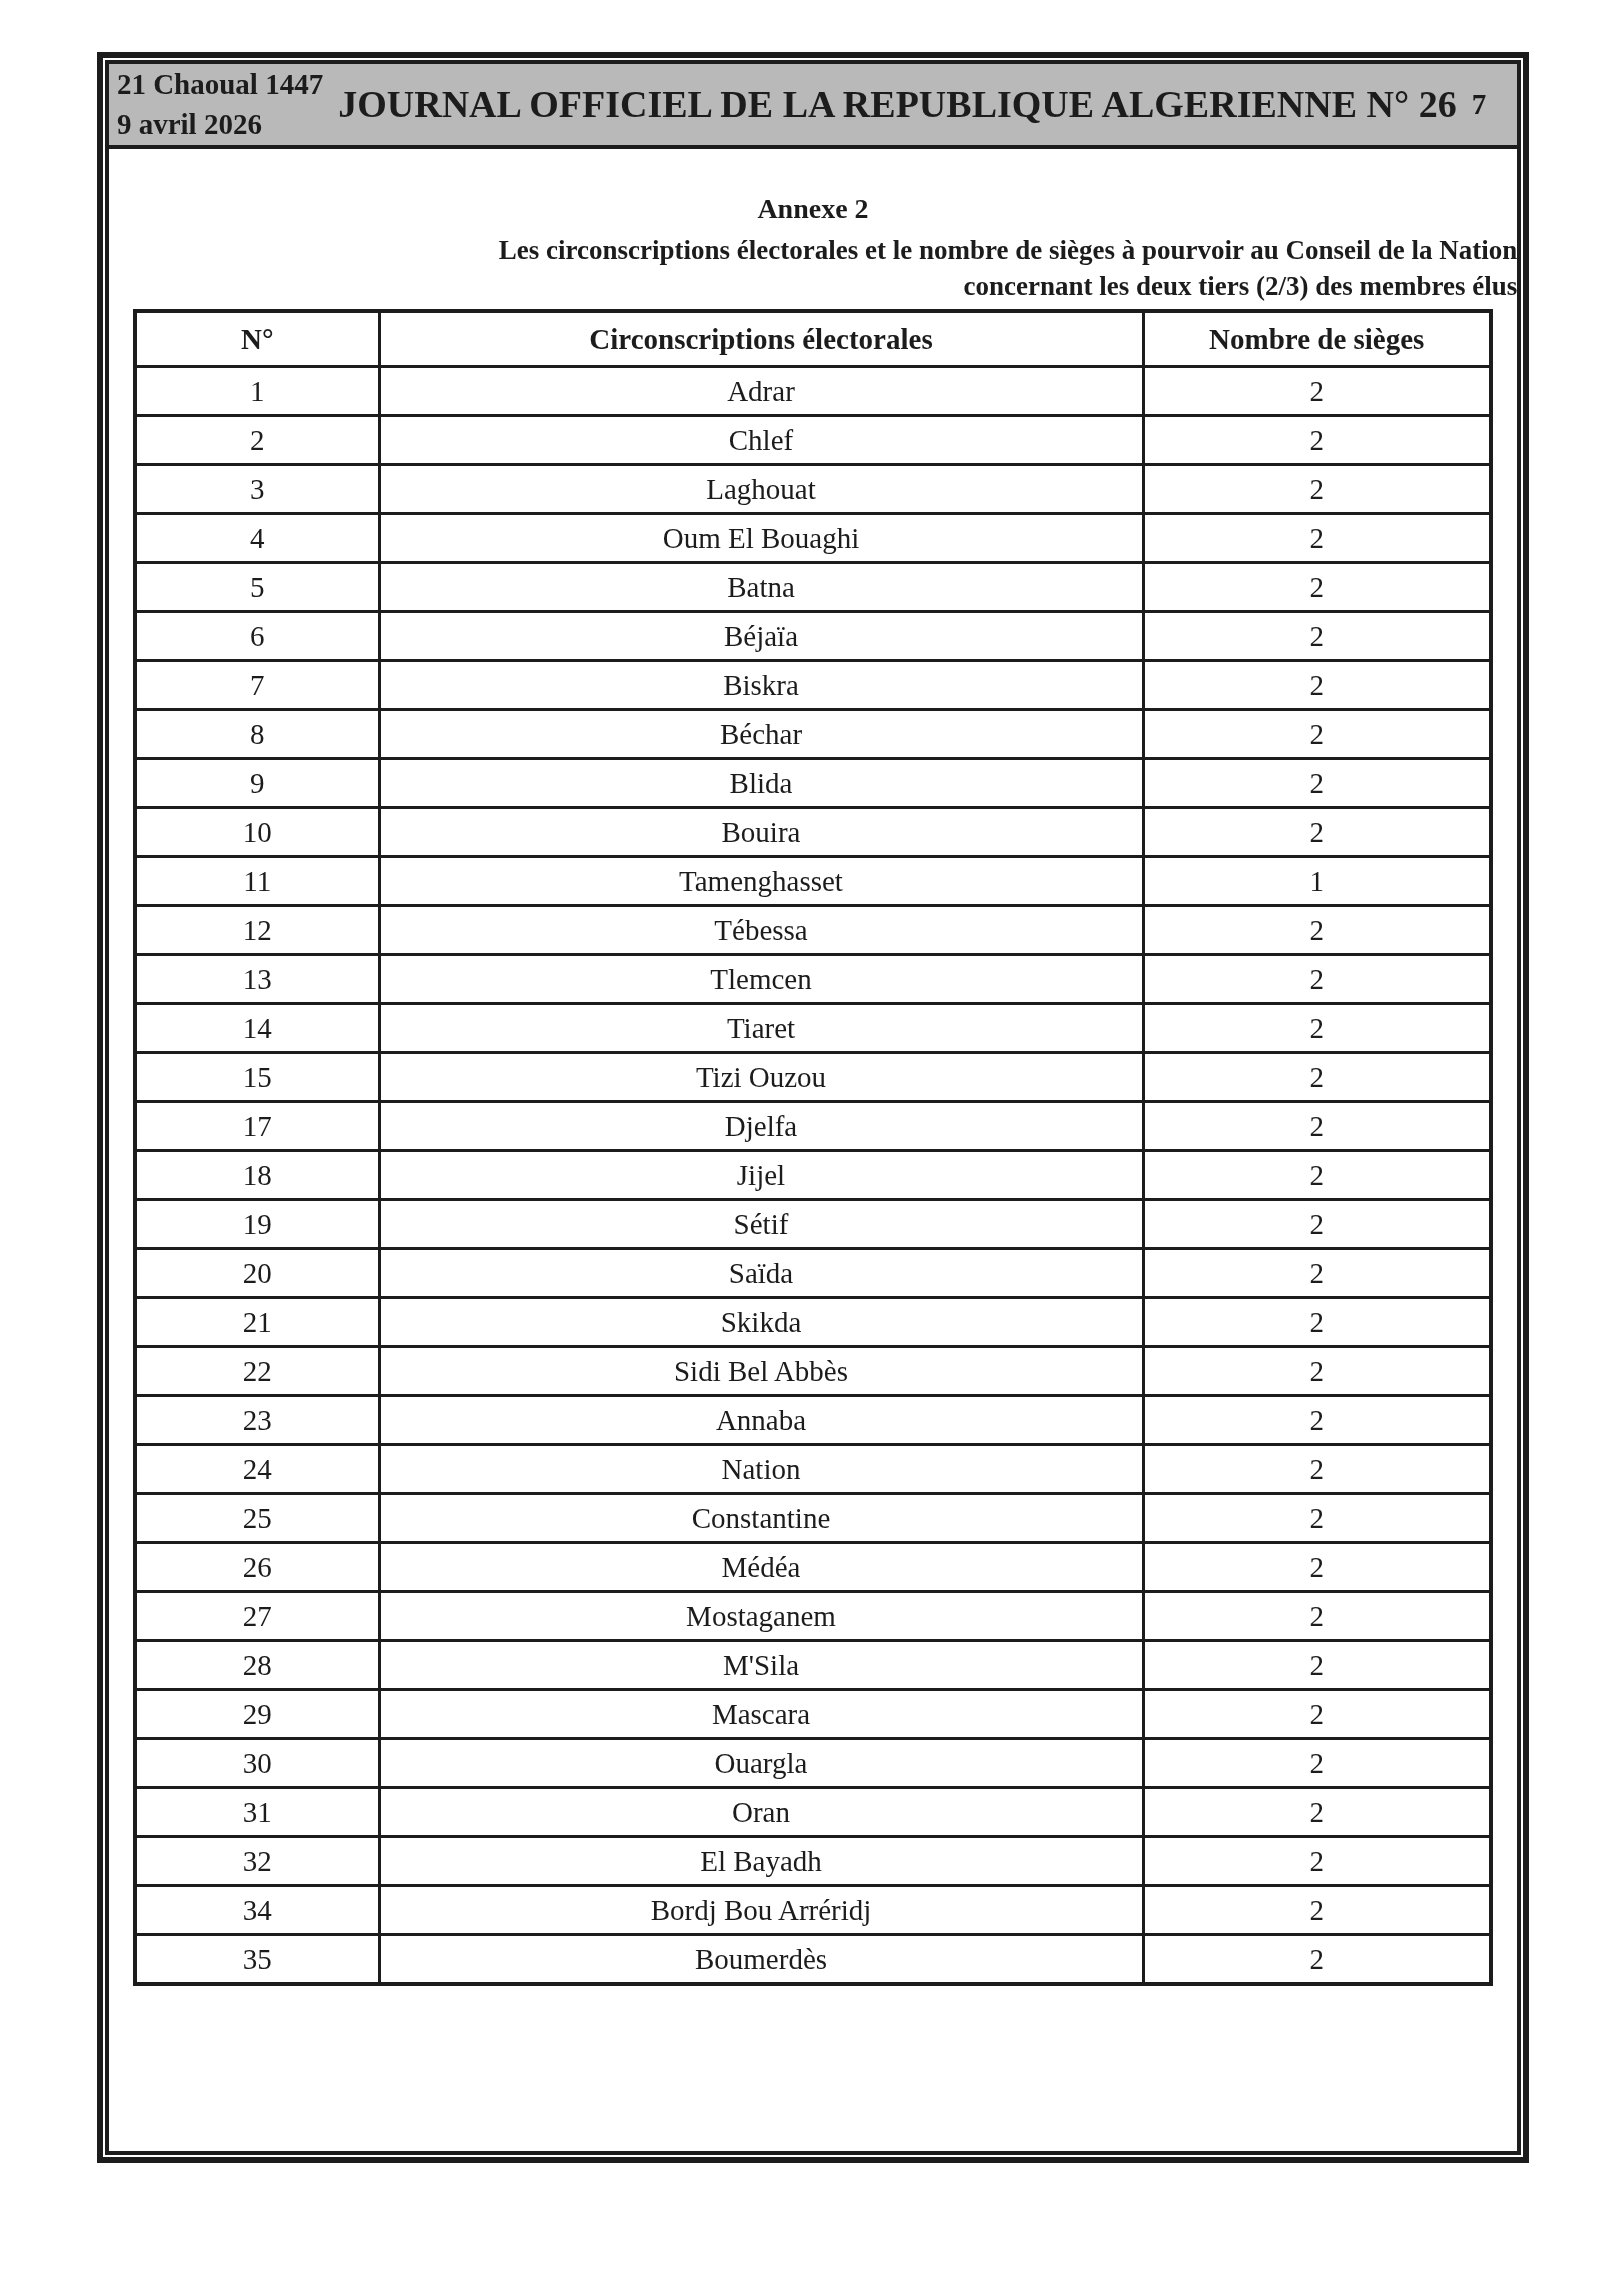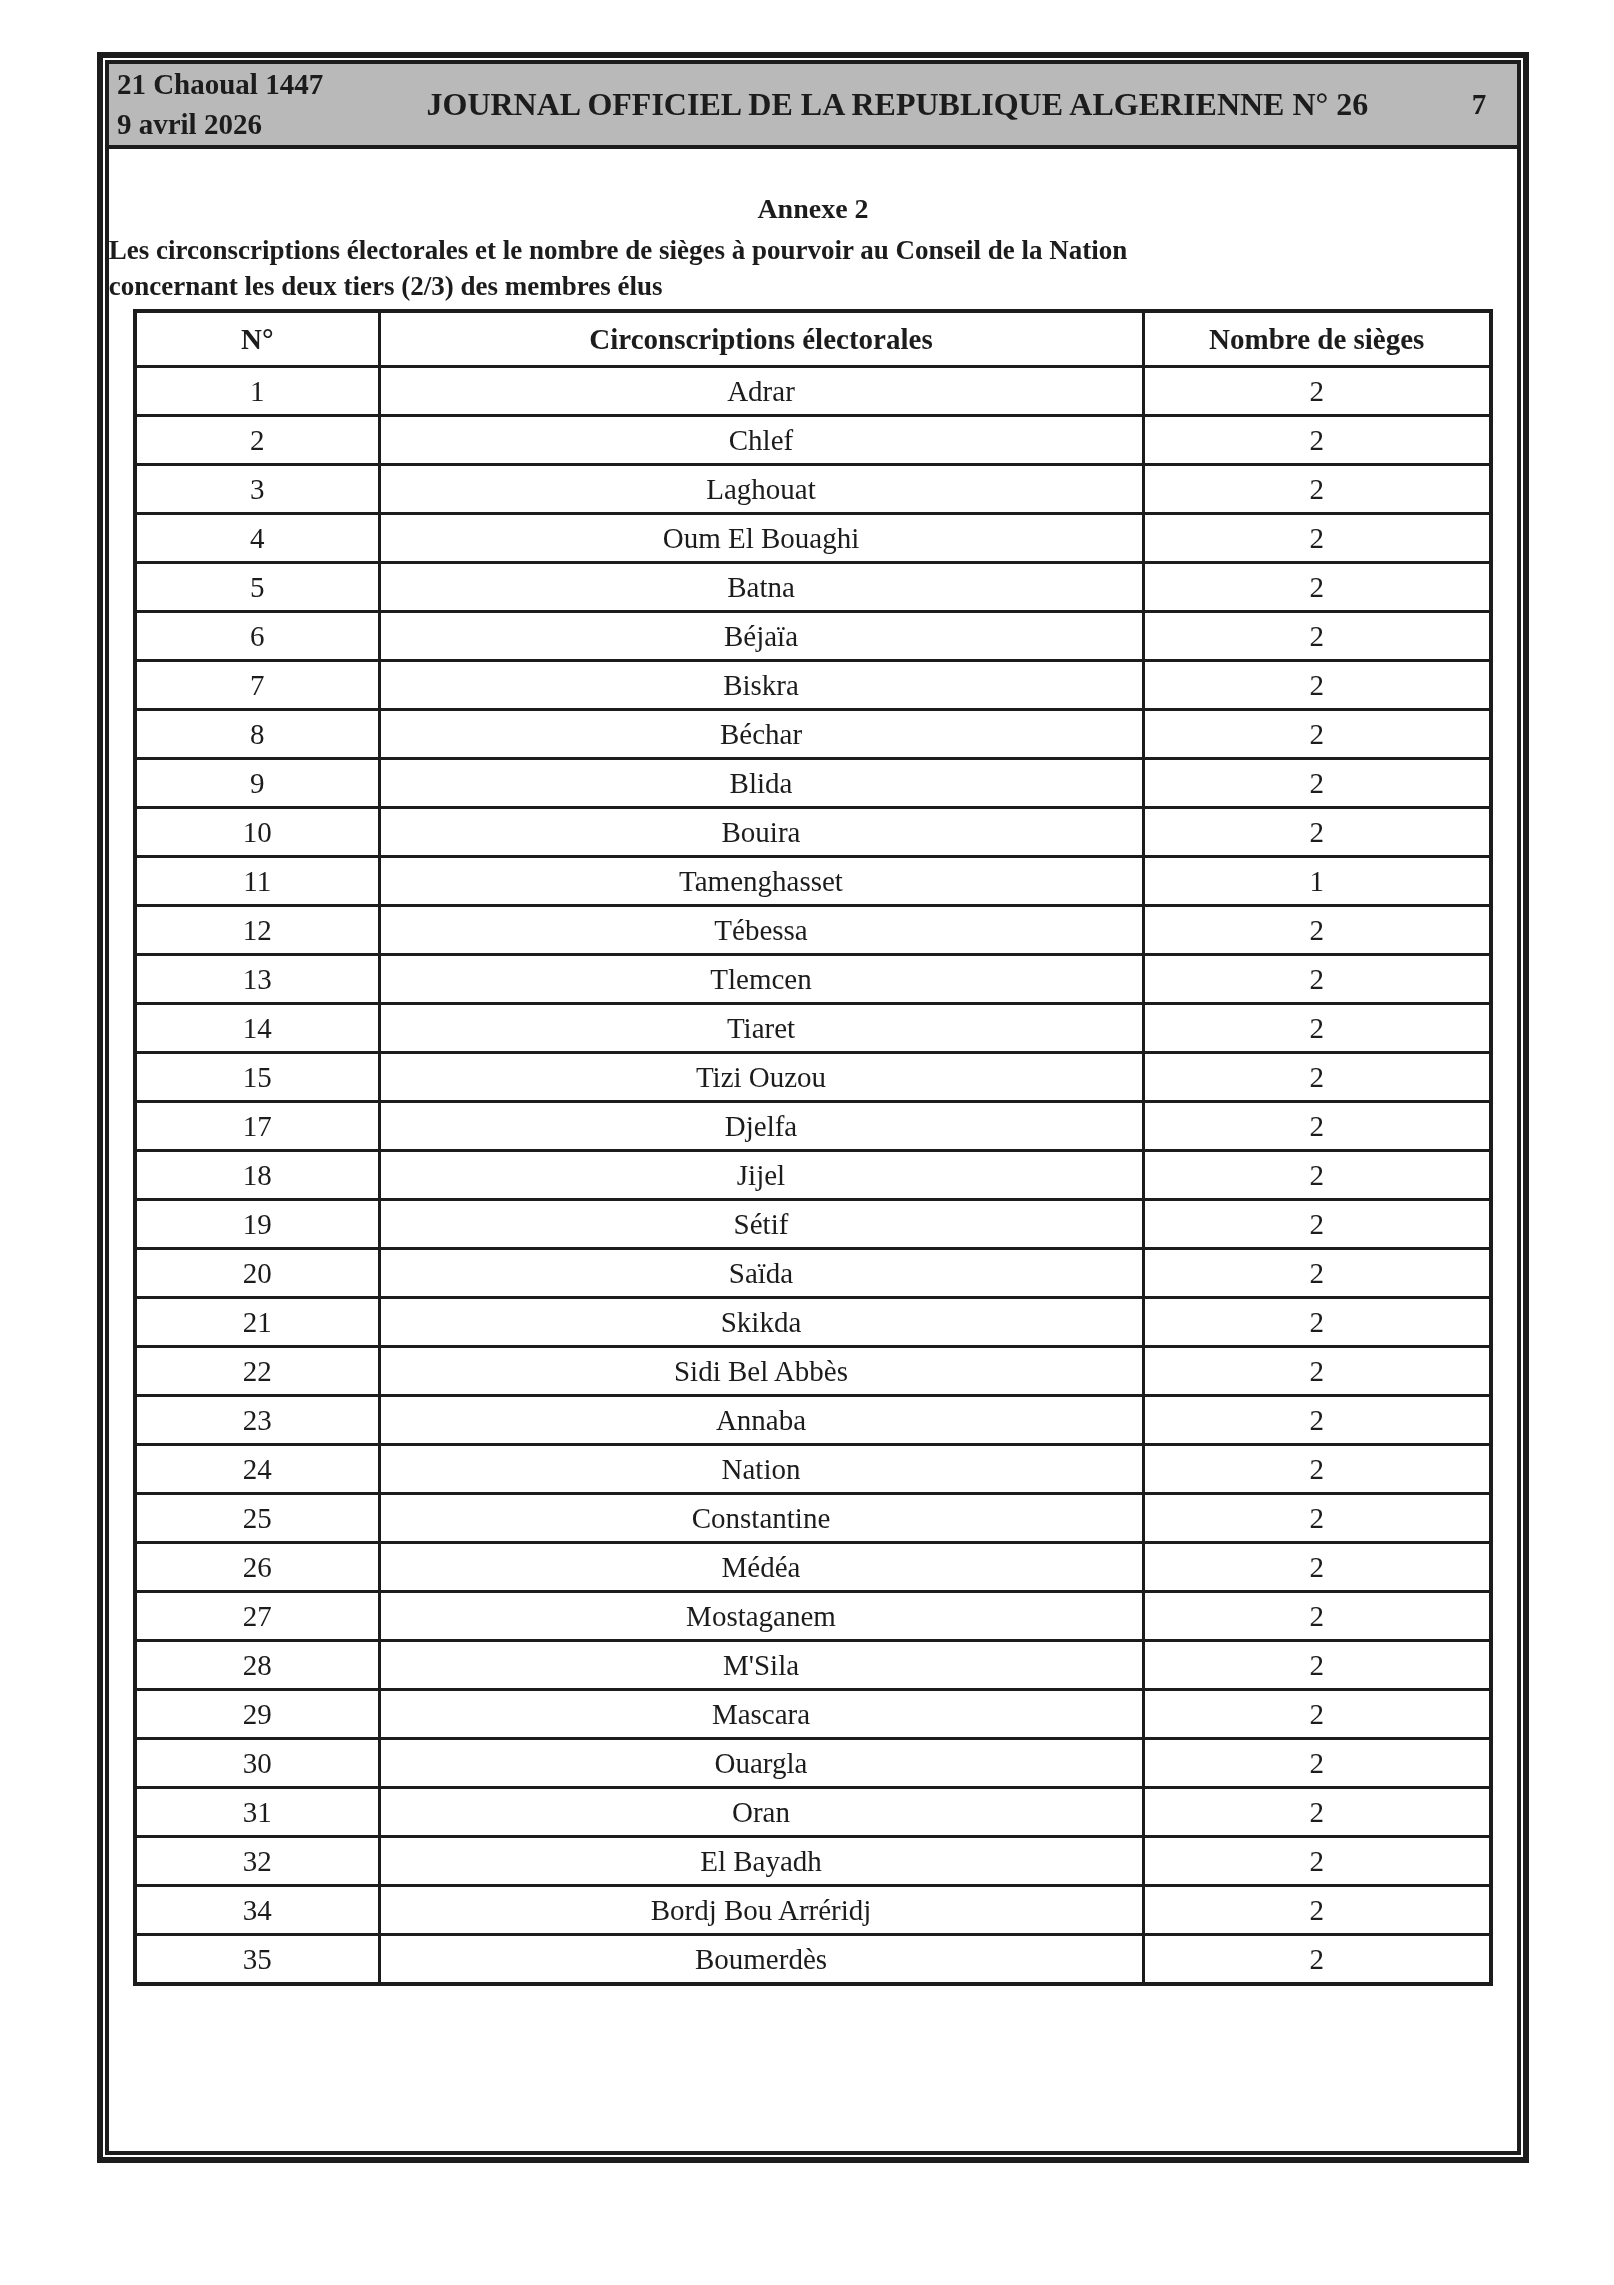--- a/index.html
+++ b/index.html
@@ -52,7 +52,7 @@
   .band-title {
     flex: 1 1 auto;
     text-align: center;
-    font-size: 32px;
+    font-size: 38px;
     padding: 0 9px;
     white-space: nowrap;
   }

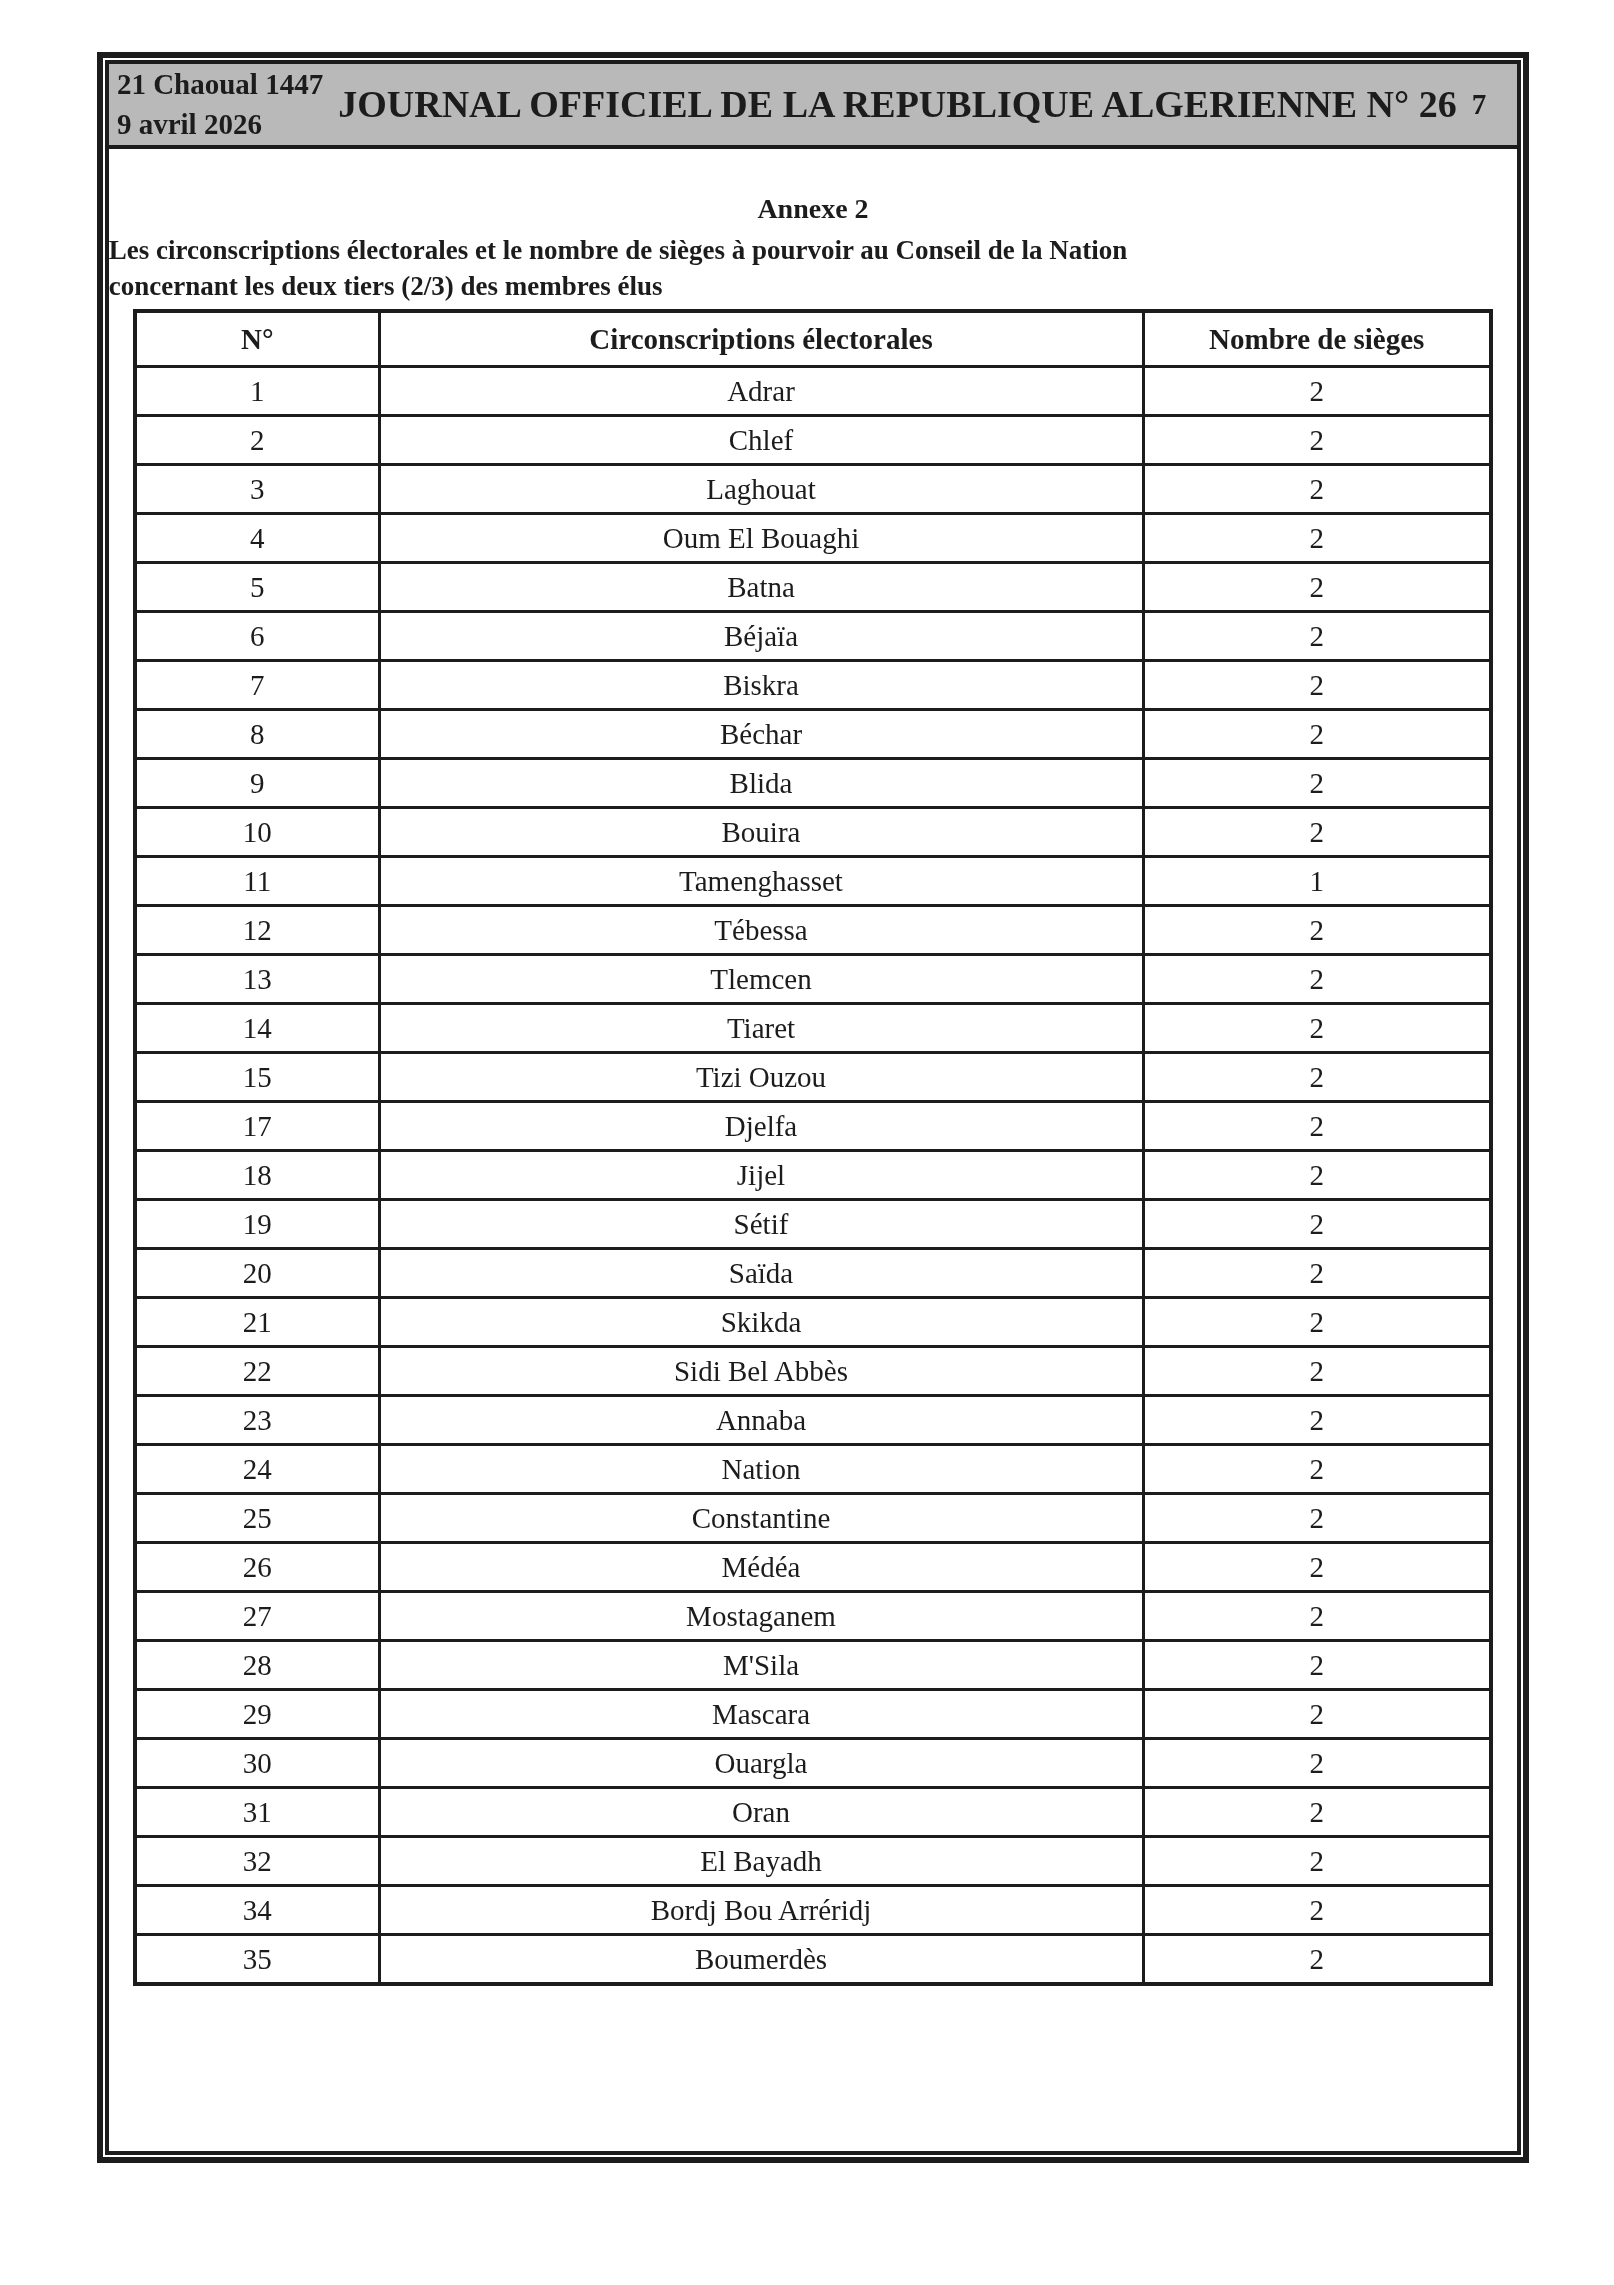--- a/index.html
+++ b/index.html
@@ -71,7 +71,7 @@
   }
   .doc-title {
     margin-top: 7.2px;
-    text-align: left;
+    text-align: right;
     font-size: 27px;
     font-weight: bold;
     line-height: 36px;

